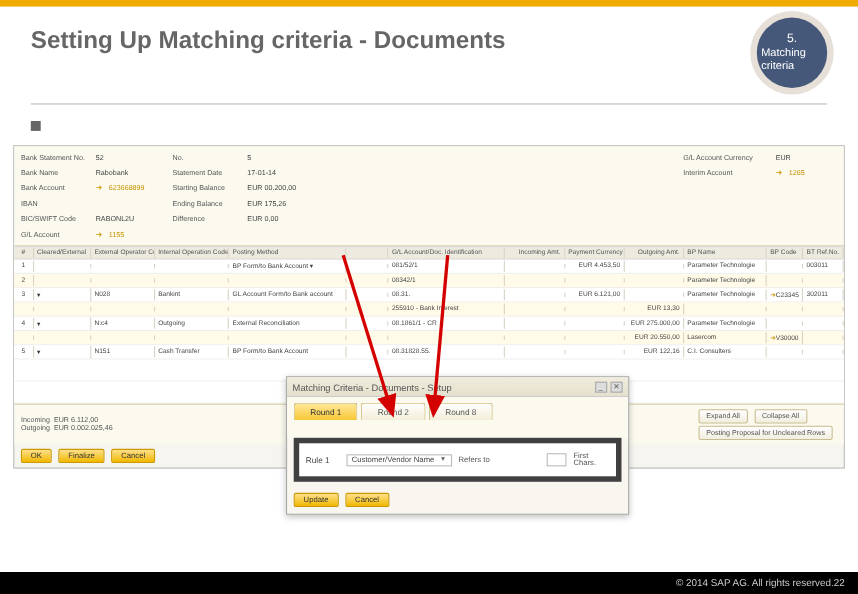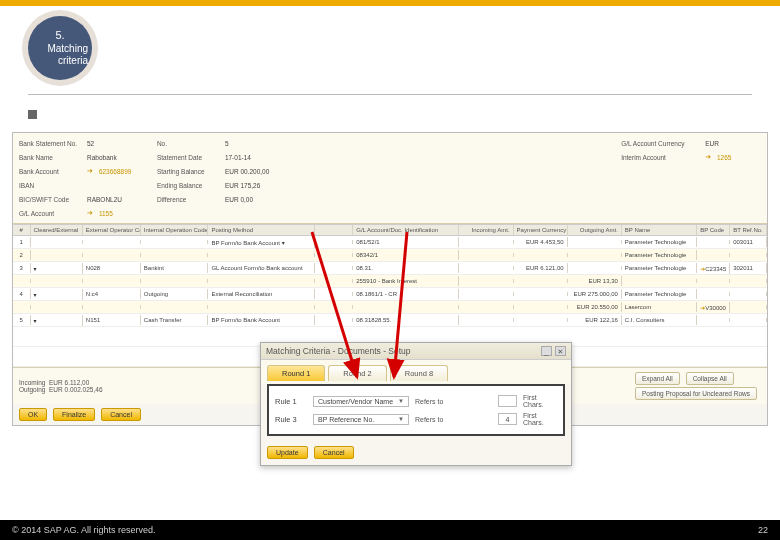--- a/index.html
+++ b/index.html
@@ -74,6 +74,7 @@
 <div class="topbar"></div>
 
 <div class="header-row">
+  <div class="title">Setting Up Matching criteria - Documents</div>
   <div class="badge">
     <div class="badge-num">5.</div>
     <div style="text-align:right;padding:0 4px;">Matching criteria</div>

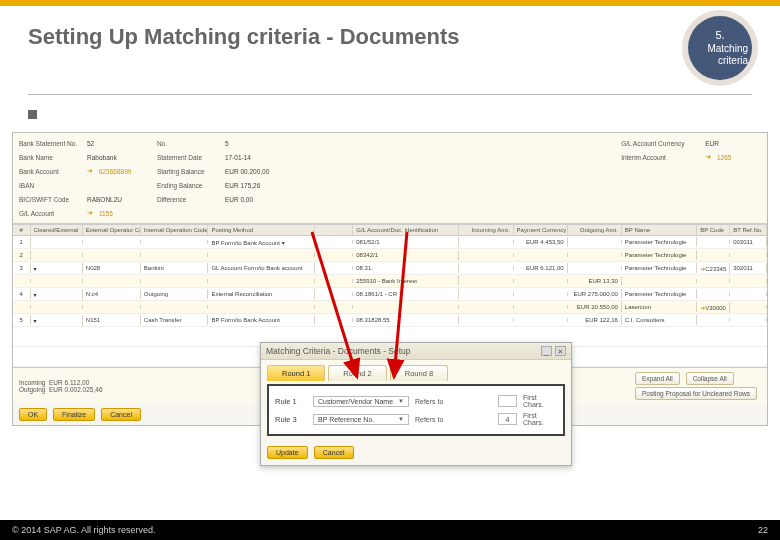--- a/index.html
+++ b/index.html
@@ -77,7 +77,7 @@
   <div class="title">Setting Up Matching criteria - Documents</div>
   <div class="badge">
     <div class="badge-num">5.</div>
-    <div style="text-align:right;padding:0 4px;">Matching criteria</div>
+    <div style="text-align:left;padding:0 4px;">Matching criteria</div>
   </div>
 </div>
 <hr class="hr">

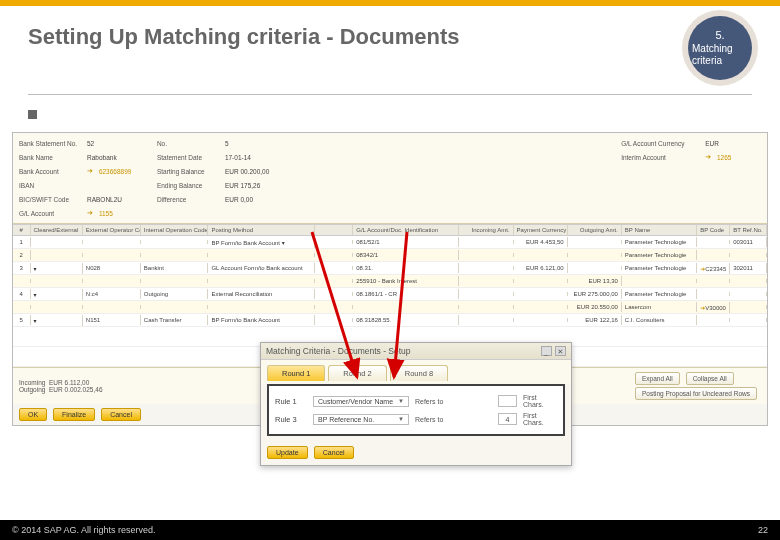--- a/index.html
+++ b/index.html
@@ -51,7 +51,7 @@
   
   .dialog { position: absolute; left: 248px; top: 210px; width: 312px; background: #f8f6ee; border: 1px solid #aaa; box-shadow: 0 2px 6px rgba(0,0,0,0.25); font-size: 8px; }
   .dialog .win-title { background: linear-gradient(#f0edde,#e5e0cd); font-size: 8.5px; padding: 3px 5px; }
-  .tabs { display: flex; gap: 3px; padding: 5px 6px 3px 6px; background: #fcfaef; }
+  .tabs { display: flex; gap: 3px; padding: 5px 6px 16px 6px; background: #fcfaef; }
   .tab { padding: 3px 14px 3px 14px; border: 1px solid #d2c48a; border-bottom: none; border-radius: 3px 3px 0 0; font-size: 7.5px; background: linear-gradient(#fff,#f3eed7); color: #555; }
   .tab.active { background: linear-gradient(#ffe79a,#f7c733); color: #333; }
   .rules { background: #fff; border: 2px solid #404040; margin: 0 6px 6px 6px; padding: 6px 6px; }

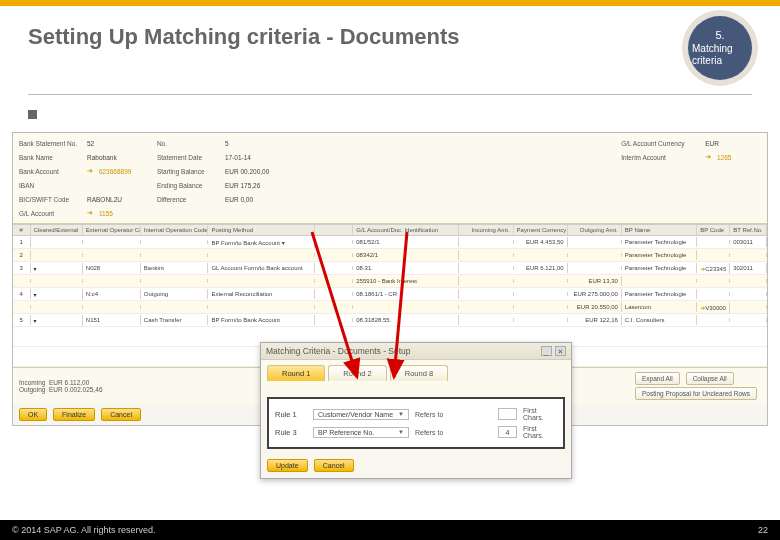--- a/index.html
+++ b/index.html
@@ -54,7 +54,7 @@
   .tabs { display: flex; gap: 3px; padding: 5px 6px 16px 6px; background: #fcfaef; }
   .tab { padding: 3px 14px 3px 14px; border: 1px solid #d2c48a; border-bottom: none; border-radius: 3px 3px 0 0; font-size: 7.5px; background: linear-gradient(#fff,#f3eed7); color: #555; }
   .tab.active { background: linear-gradient(#ffe79a,#f7c733); color: #333; }
-  .rules { background: #fff; border: 2px solid #404040; margin: 0 6px 6px 6px; padding: 6px 6px; }
+  .rules { background: #fff; border: 5px solid #404040; margin: 0 6px 6px 6px; padding: 6px 6px; }
   .rule-row { display: flex; align-items: center; gap: 6px; height: 18px; font-size: 7.5px; color: #444; }
   .rlab { width: 34px; }
   .sel { border: 1px solid #bbb; background: #fff; padding: 1px 4px; font-size: 7px; min-width: 96px; display: flex; justify-content: space-between; align-items: center; }

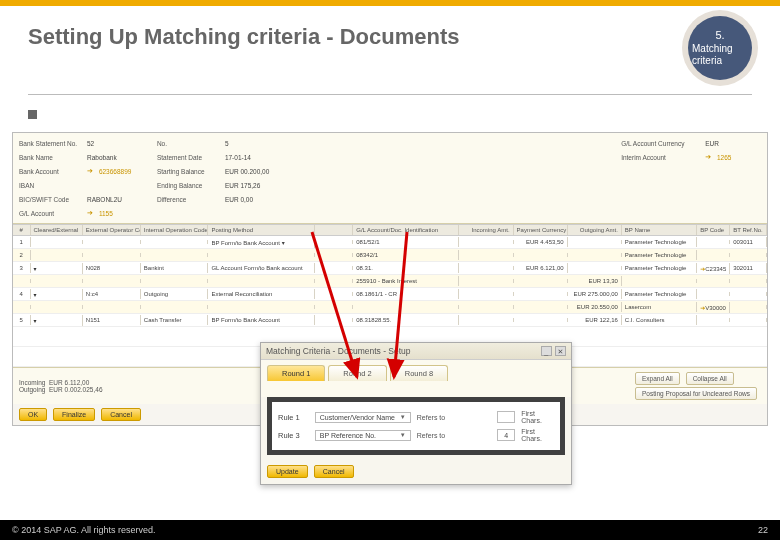--- a/index.html
+++ b/index.html
@@ -322,16 +322,6 @@
         <span class="numbox"></span>
         <span class="tail">First Chars.</span>
       </div>
-      <div class="rule-row">
-        <span class="rlab">Rule 3</span>
-        <span class="sel">
-            <span>BP Reference No.</span>
-            <span class="caret">▼</span>
-          </span>
-        <span class="mid">Refers to</span>
-        <span class="numbox">4</span>
-        <span class="tail">First Chars.</span>
-      </div>
     </div>
     <div class="dialog-btns">
       <span class="btn gold">Update</span>

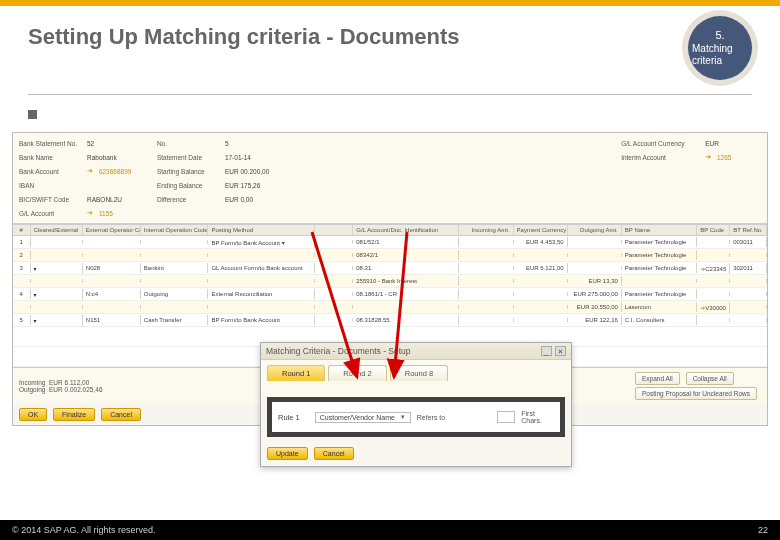--- a/index.html
+++ b/index.html
@@ -66,7 +66,7 @@
   
   .arrows-svg { position: absolute; left: 0; top: 0; pointer-events: none; }
   
-  .footer { position: absolute; left: 0; right: 0; bottom: 0; height: 20px; background: #000; color: #ccc; font-size: 9px; display: flex; justify-content: space-between; align-items: center; padding: 0 12px; }
+  .footer { position: absolute; left: 0; right: 0; bottom: 0; height: 20px; background: #000; color: #ccc; font-size: 9px; display: flex; justify-content: flex-end; align-items: center; padding: 0 12px; }
 </style>
 </head>
 <body>

